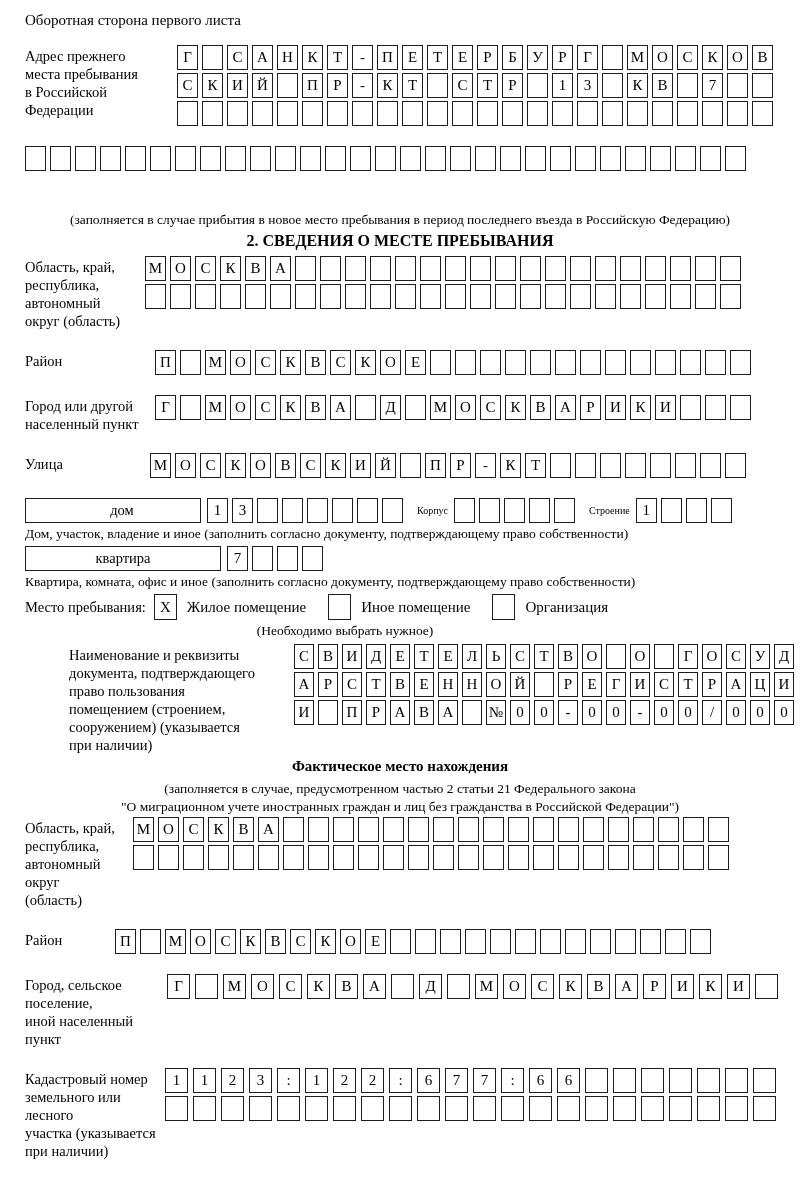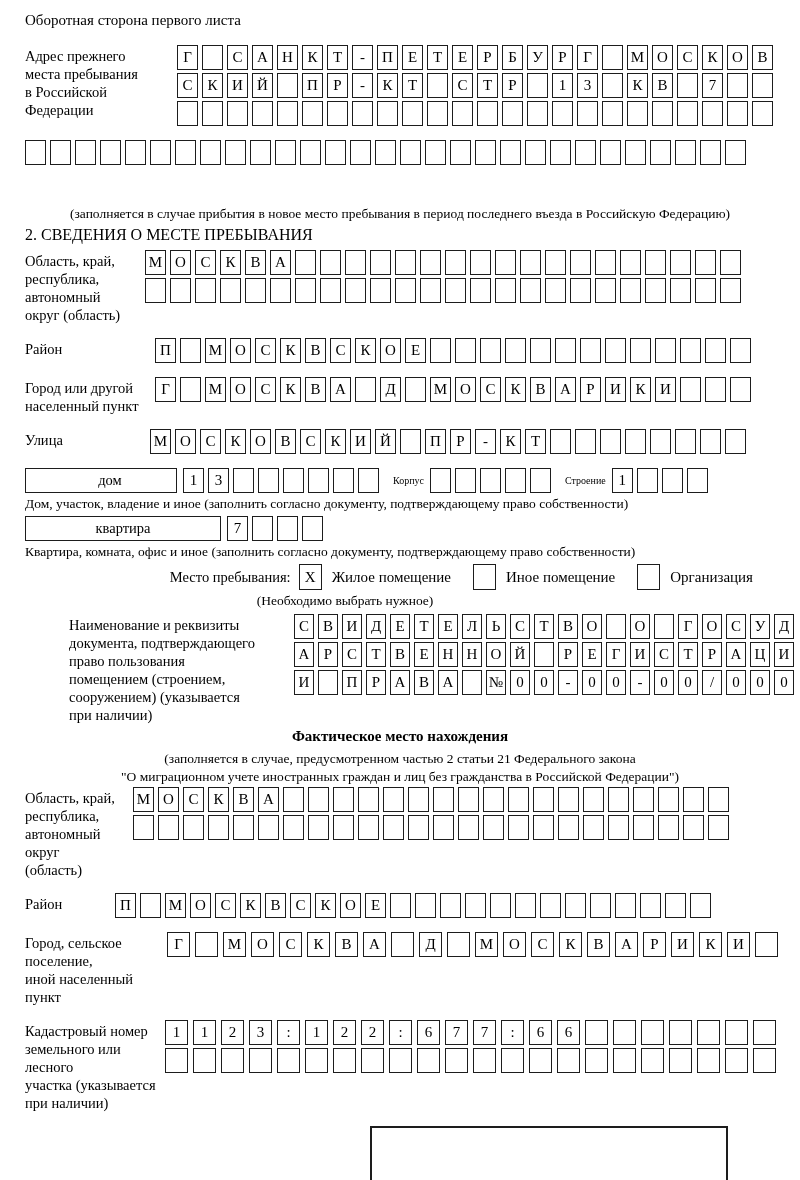--- a/index.html
+++ b/index.html
@@ -6,7 +6,7 @@
   body{width:800px;height:1180px;font-family:"Liberation Serif","DejaVu Serif",serif;}
   .page{box-sizing:border-box;width:800px;height:1180px;padding:12px 25px 0 25px;position:relative;}
   .hdr{text-align:left;padding-right:32px;font-size:15px;margin-bottom:16px;}
-  .frow{display:flex;align-items:flex-start;margin-bottom:14px;}
+  .frow{display:flex;align-items:flex-start;margin-bottom:20px;}
   .flabel{font-size:14.5px;line-height:18px;white-space:pre-line;flex:none;padding-top:2px;}
   .w152{width:152px;} .w120{width:120px;} .w130{width:130px;} .w125{width:125px;}
   .w215{width:225px;} .w105{width:108px;} .w88{width:90px;} .w140{width:142px;} .w137{width:140px;}

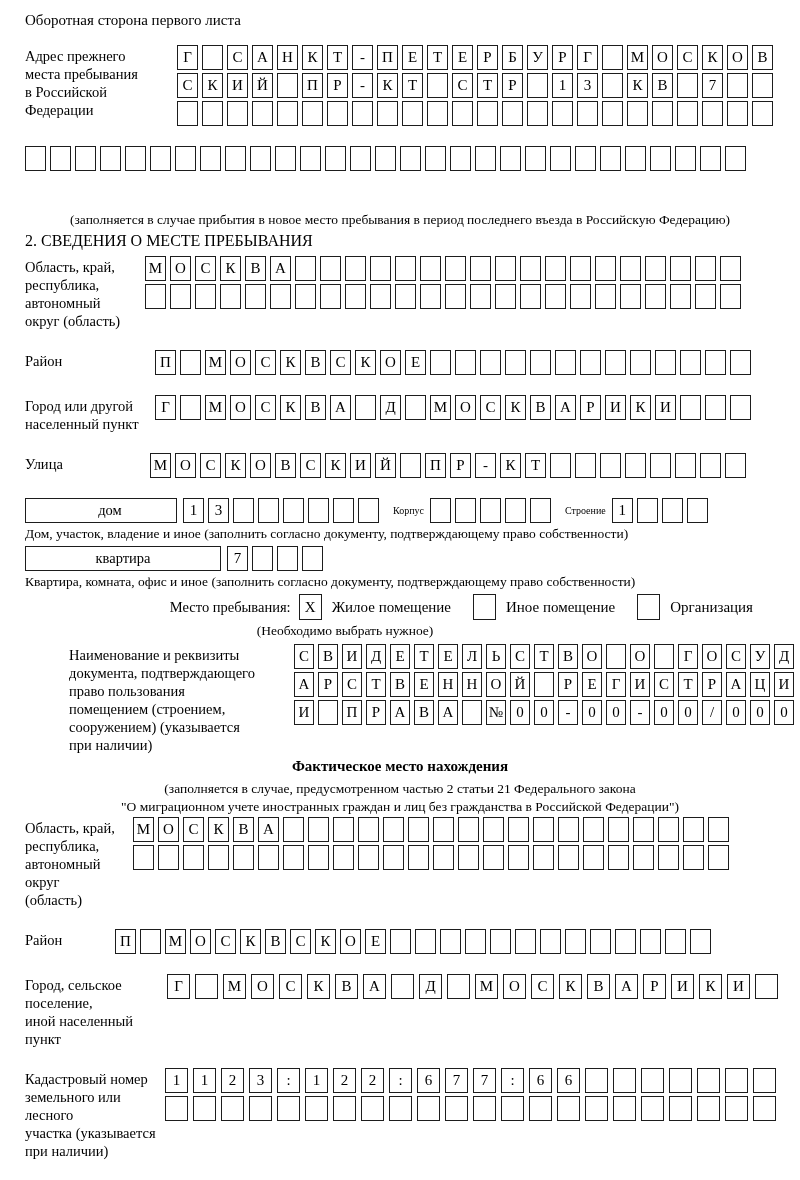--- a/index.html
+++ b/index.html
@@ -18,7 +18,7 @@
   .lg .cell{width:23px;margin-right:5px;}
   .note{font-size:13.5px;margin-bottom:4px;}
   .center{text-align:center;margin-top:41px;}
-  .sec-title{font-size:16px;font-weight:normal;margin:4px 0 6px 0;}
+  .sec-title{font-size:16px;font-weight:bold;text-align:center;margin:4px 0 6px 0;}
   .sub-title{font-size:15px;font-weight:bold;text-align:center;margin:0 0 6px 0;}
   .inline-row{display:flex;align-items:center;margin-bottom:3px;}
   .widebox{box-sizing:border-box;height:25px;border:1.5px solid #1d1d1d;display:flex;

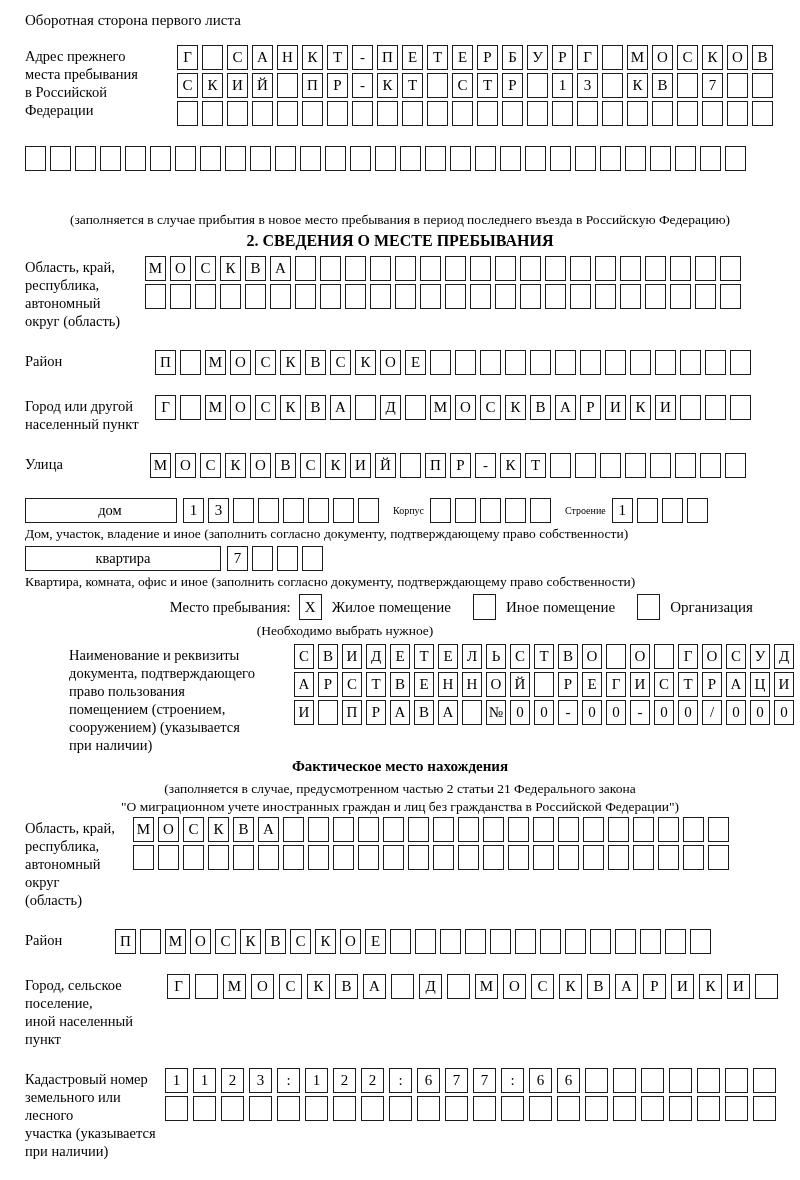--- a/index.html
+++ b/index.html
@@ -23,7 +23,7 @@
   .inline-row{display:flex;align-items:center;margin-bottom:3px;}
   .widebox{box-sizing:border-box;height:25px;border:1.5px solid #1d1d1d;display:flex;
            align-items:center;justify-content:center;font-size:14.5px;flex:none;margin-right:6px;}
-  .wb175{width:152px;padding-left:18px;} .wb195{width:196px;}
+  .wb175{width:176px;padding-left:18px;} .wb195{width:196px;}
   .ilabel{font-size:10px;margin:0 6px 0 10px;flex:none;}
   .stay{margin-top:4px;justify-content:flex-end;}
   .slabel{font-size:14.5px;margin-right:8px;}

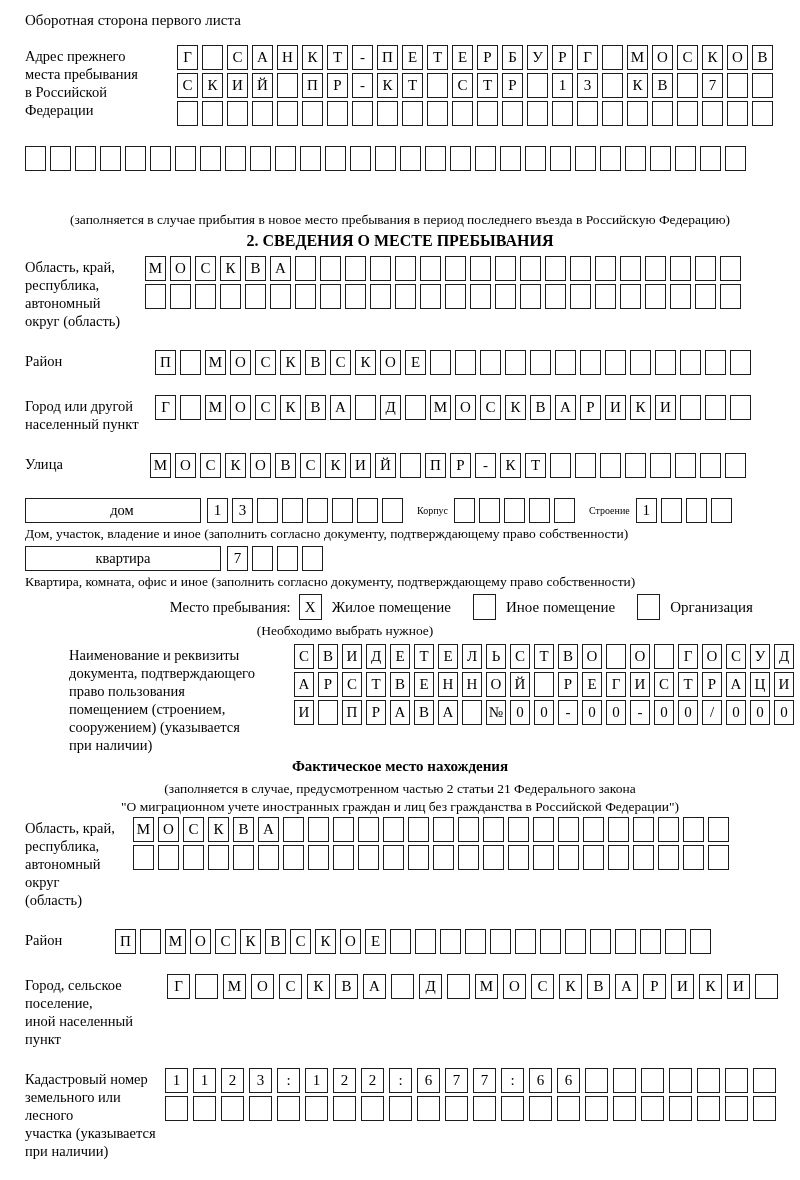--- a/index.html
+++ b/index.html
@@ -25,7 +25,7 @@
            align-items:center;justify-content:center;font-size:14.5px;flex:none;margin-right:6px;}
   .wb175{width:176px;padding-left:18px;} .wb195{width:196px;}
   .ilabel{font-size:10px;margin:0 6px 0 10px;flex:none;}
-  .stay{margin-top:4px;justify-content:flex-end;}
+  .stay{margin-top:4px;}
   .slabel{font-size:14.5px;margin-right:8px;}
   .checkbox{box-sizing:border-box;width:23px;height:26px;border:1.5px solid #1d1d1d;
             display:inline-flex;align-items:center;justify-content:center;

